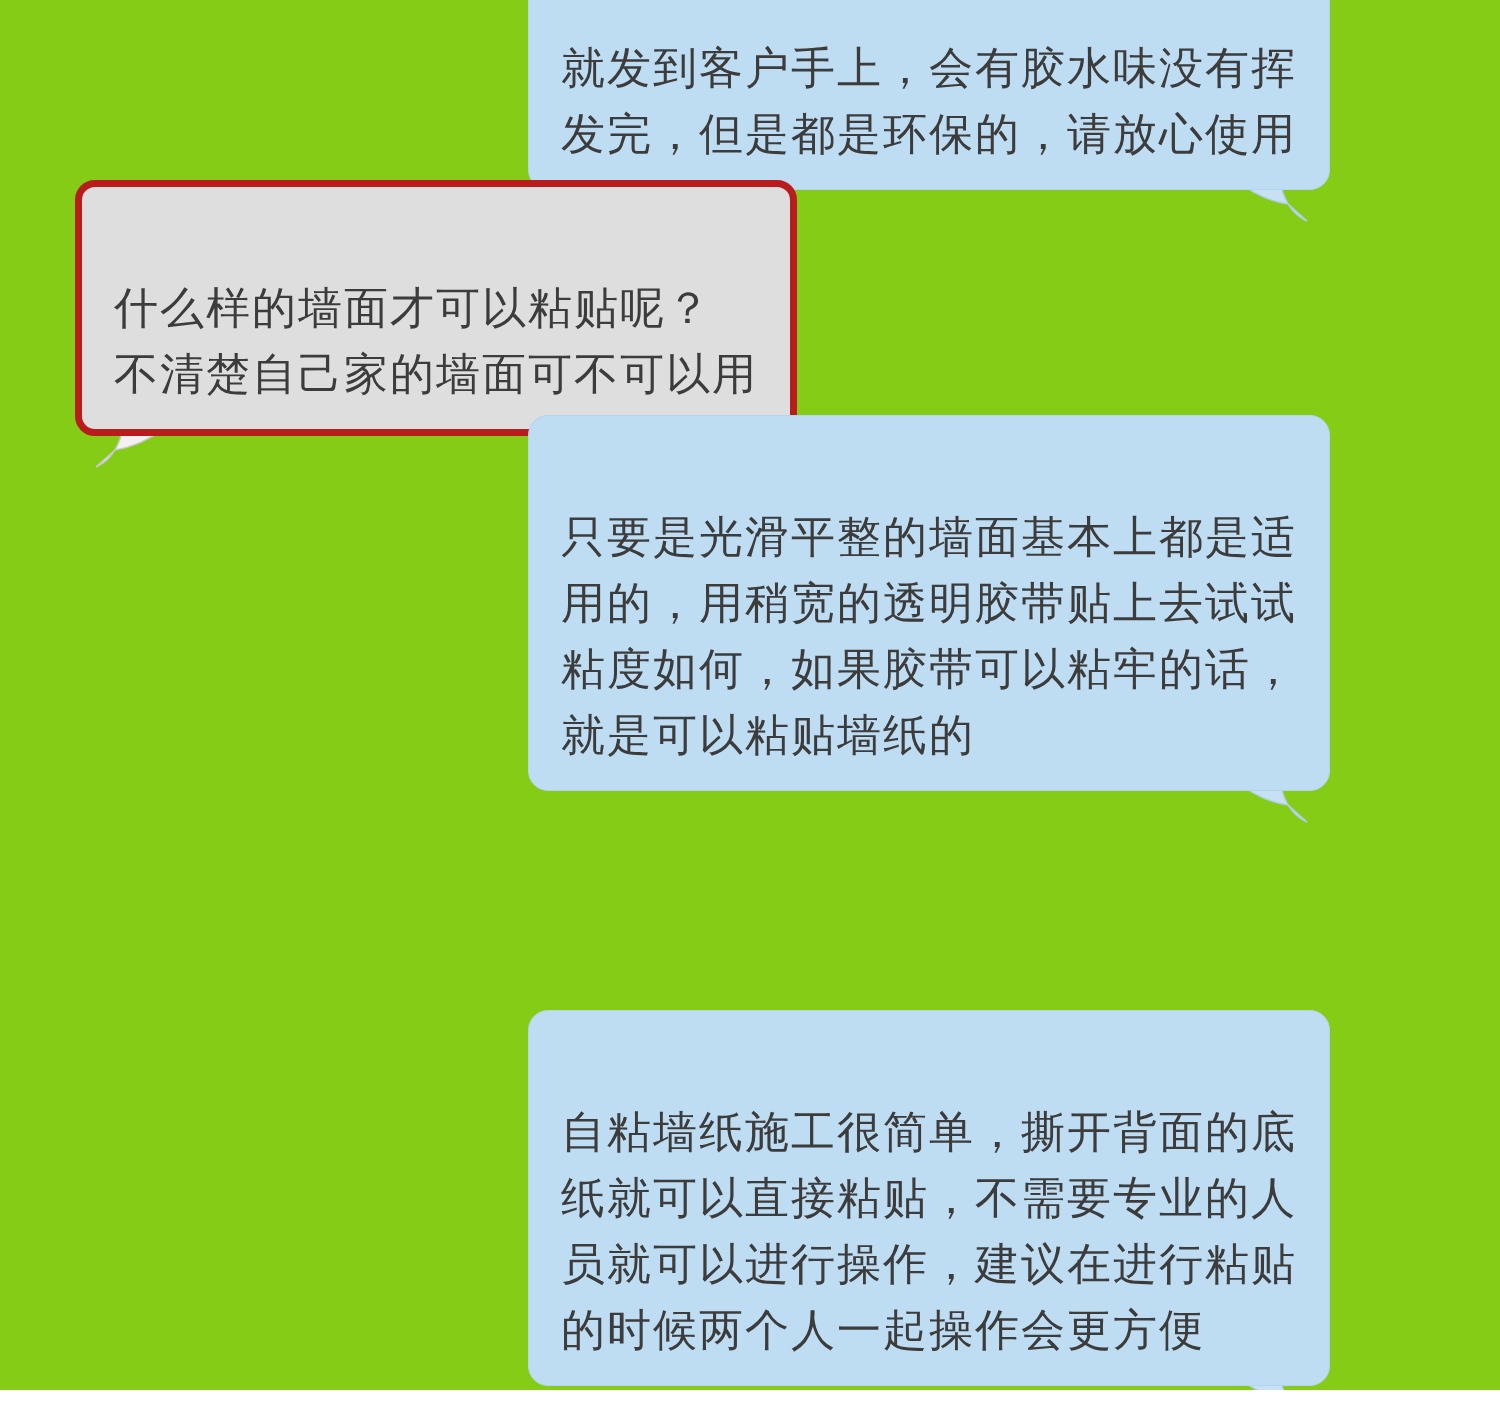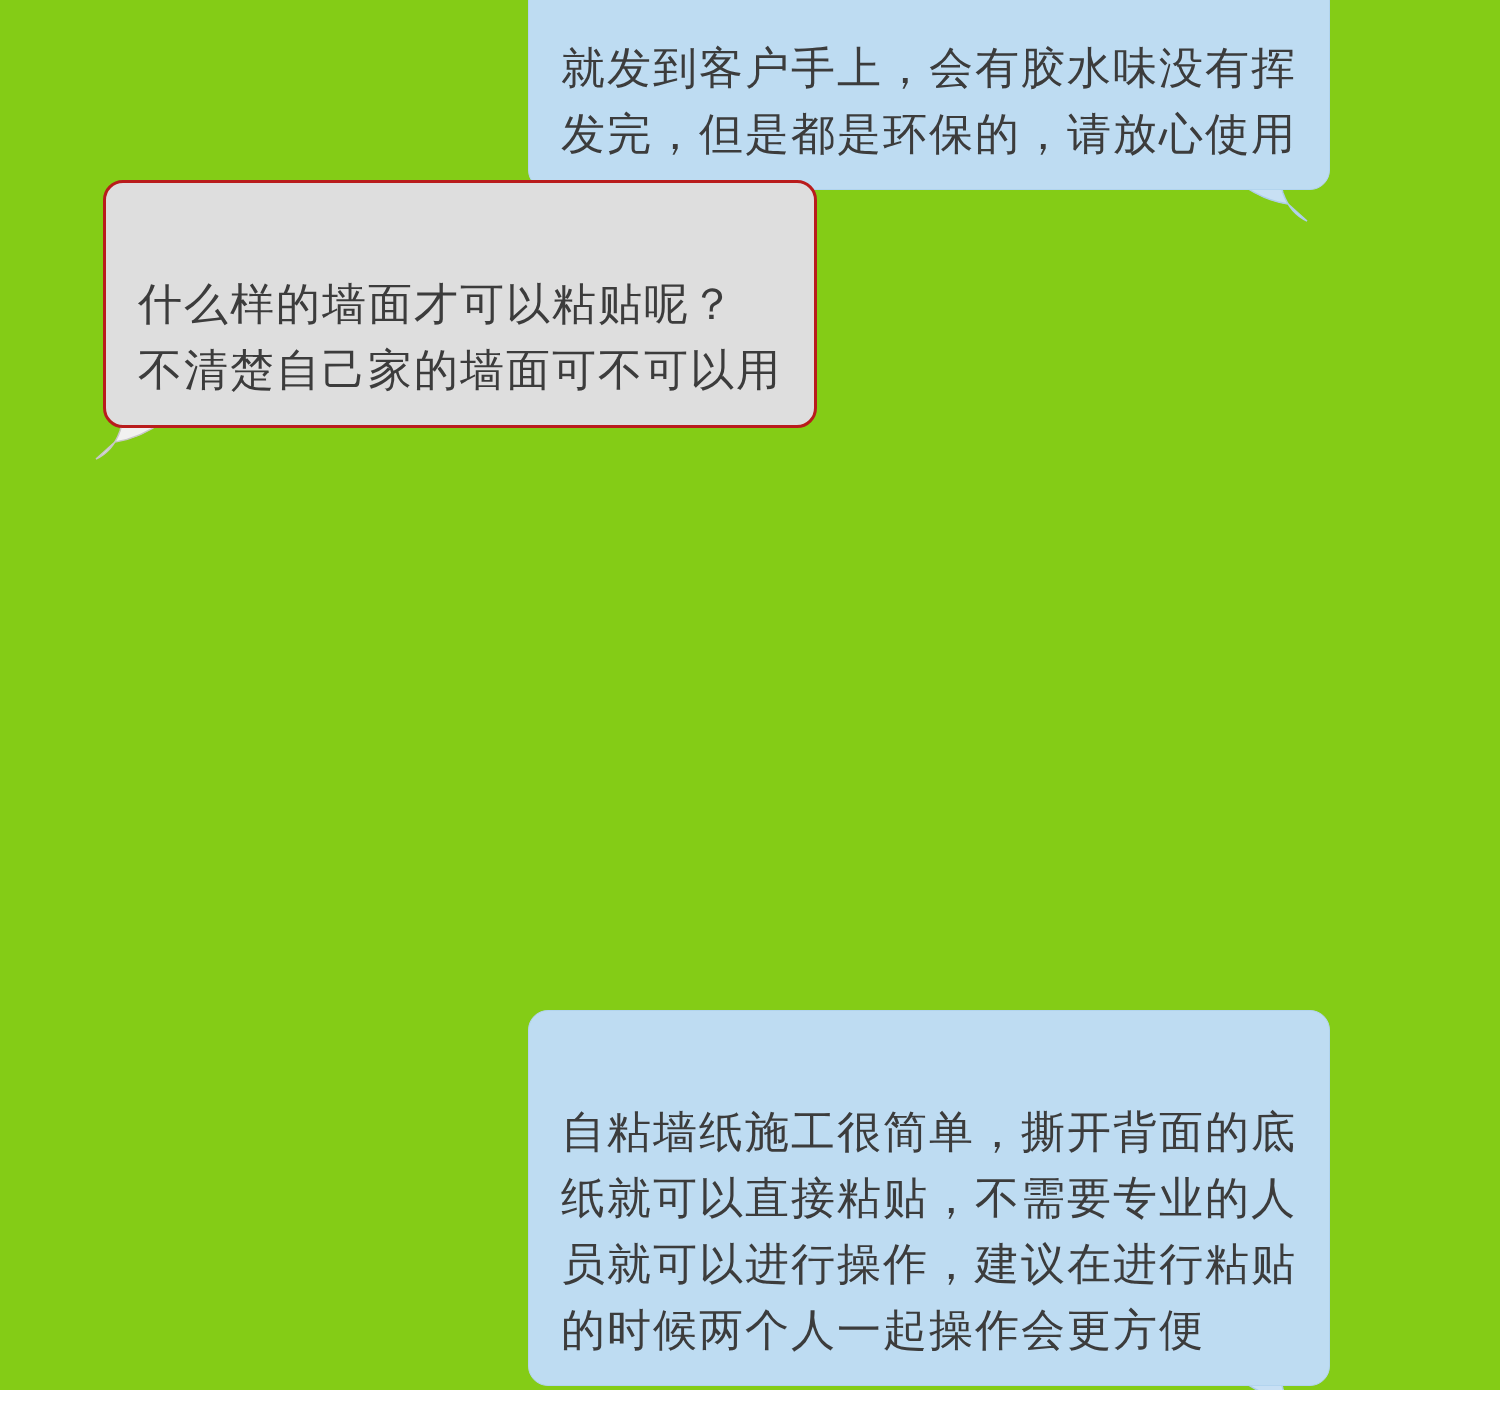--- a/index.html
+++ b/index.html
@@ -42,8 +42,7 @@
   }
   .bubble-left .bubble {
     background: #dedede;
-    border: 3px solid #b91c1c;
-    margin-left: 28px;
+    border: 7px solid #b91c1c;
   }
   .bubble-right { text-align: right; }
   .bubble-left  { text-align: left; }

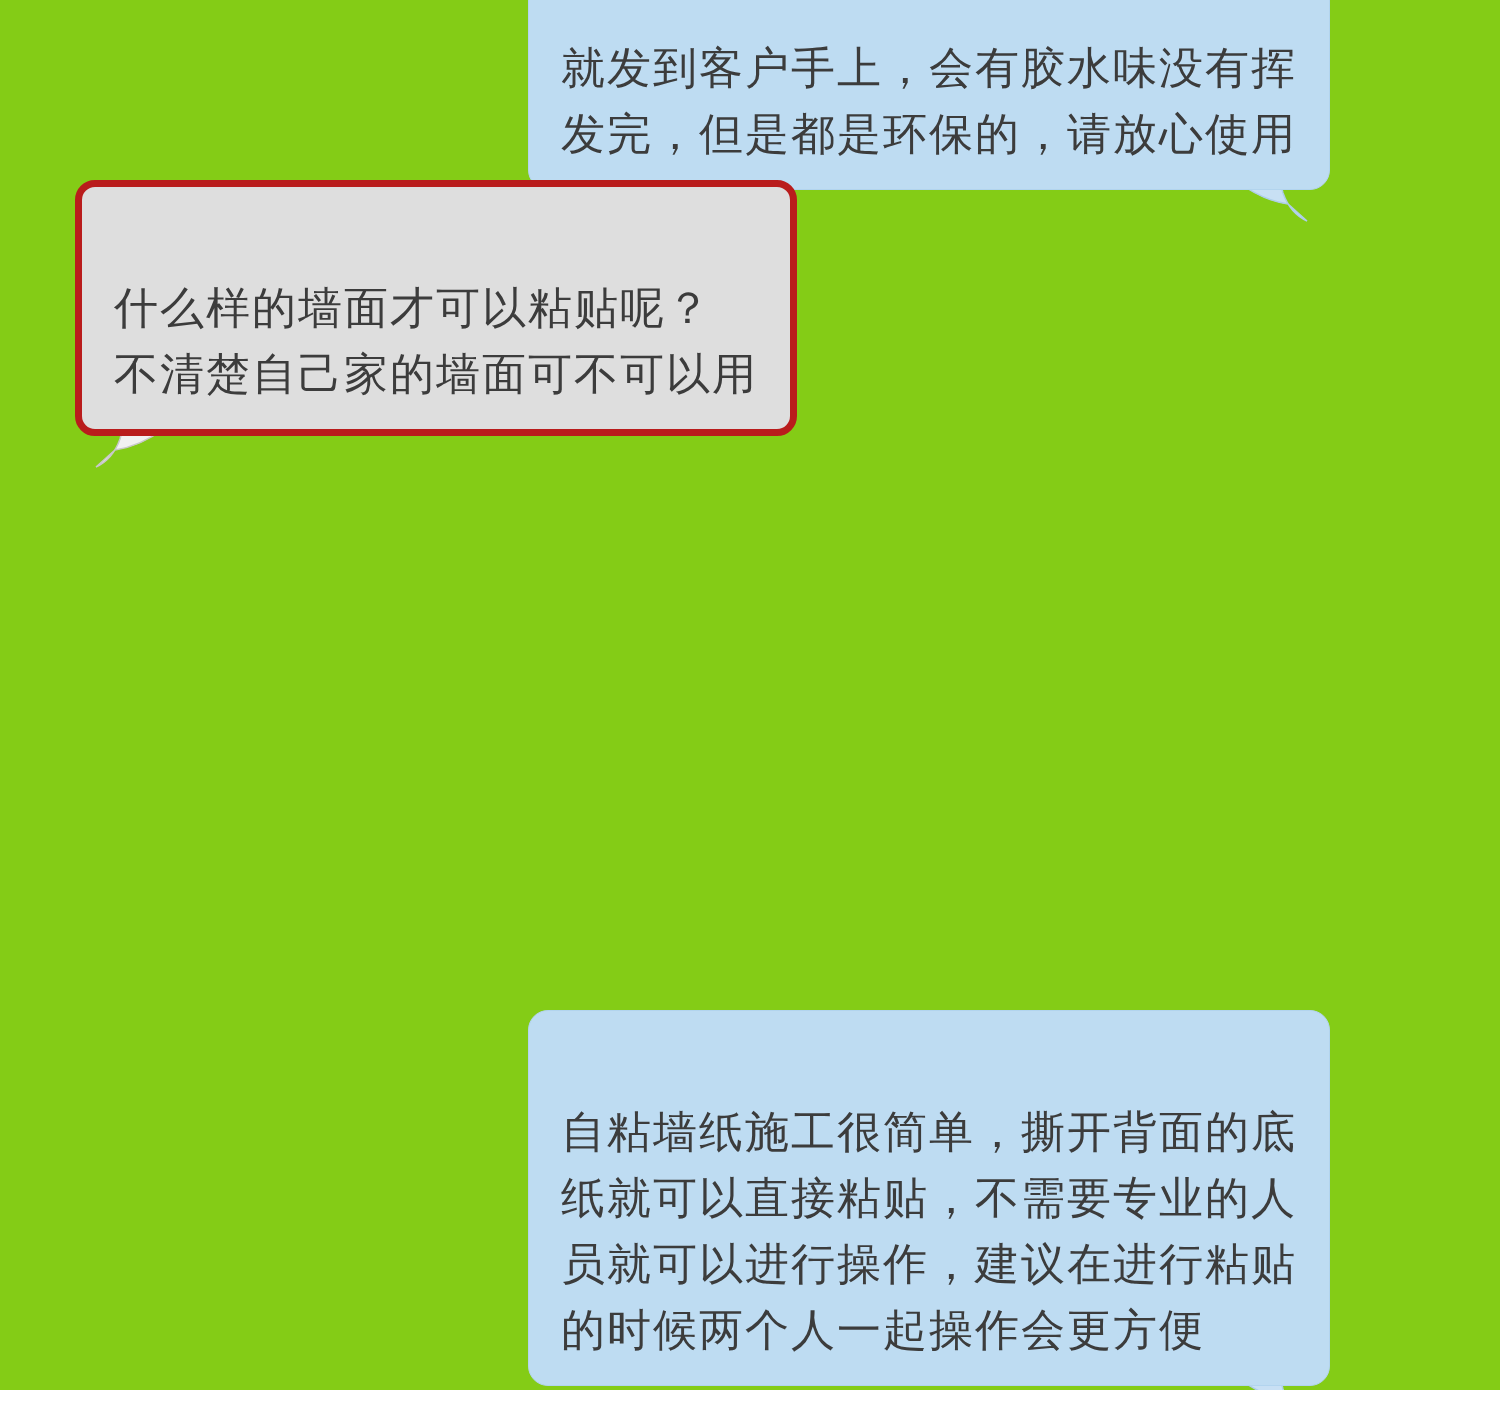--- a/index.html
+++ b/index.html
@@ -82,6 +82,17 @@
     </svg>
   </div>
 
+  <div class="bubble-wrap bubble-right" style="top:415px; right:170px;">
+    <div class="bubble">
+      <span class="txt">只要是光滑平整的墙面基本上都是适
+用的，用稍宽的透明胶带贴上去试试
+粘度如何，如果胶带可以粘牢的话，
+就是可以粘贴墙纸的</span>
+    </div>
+    <svg class="tail" viewBox="0 0 78 42">
+      <path d="M2,0 C22,15 38,20 52,22 L71,39 C60,34 52,25 47,11 L44,0 Z" fill="#c8e0f4" stroke="#aecee8" stroke-width="1.5"></path>
+    </svg>
+  </div>
 
 
   <div class="bubble-wrap bubble-right" style="top:1010px; right:170px;padding-left:32px;">

